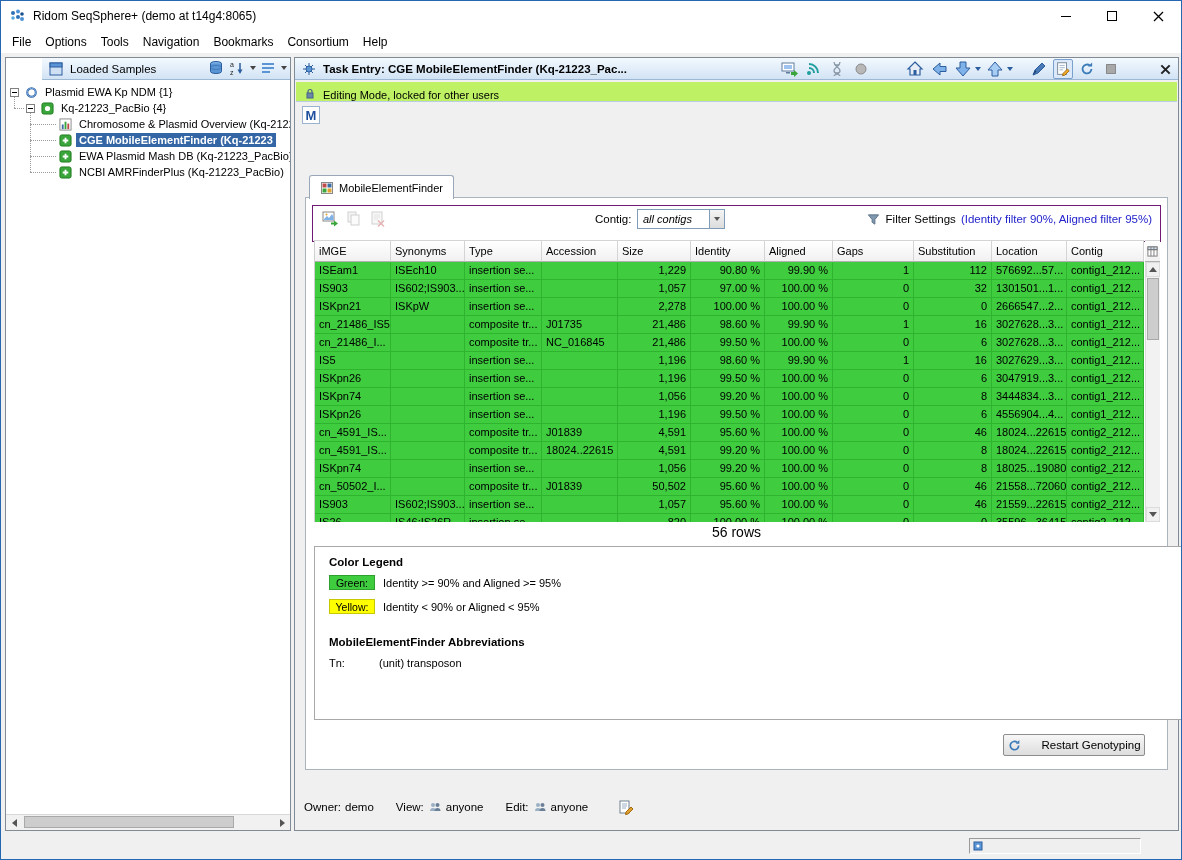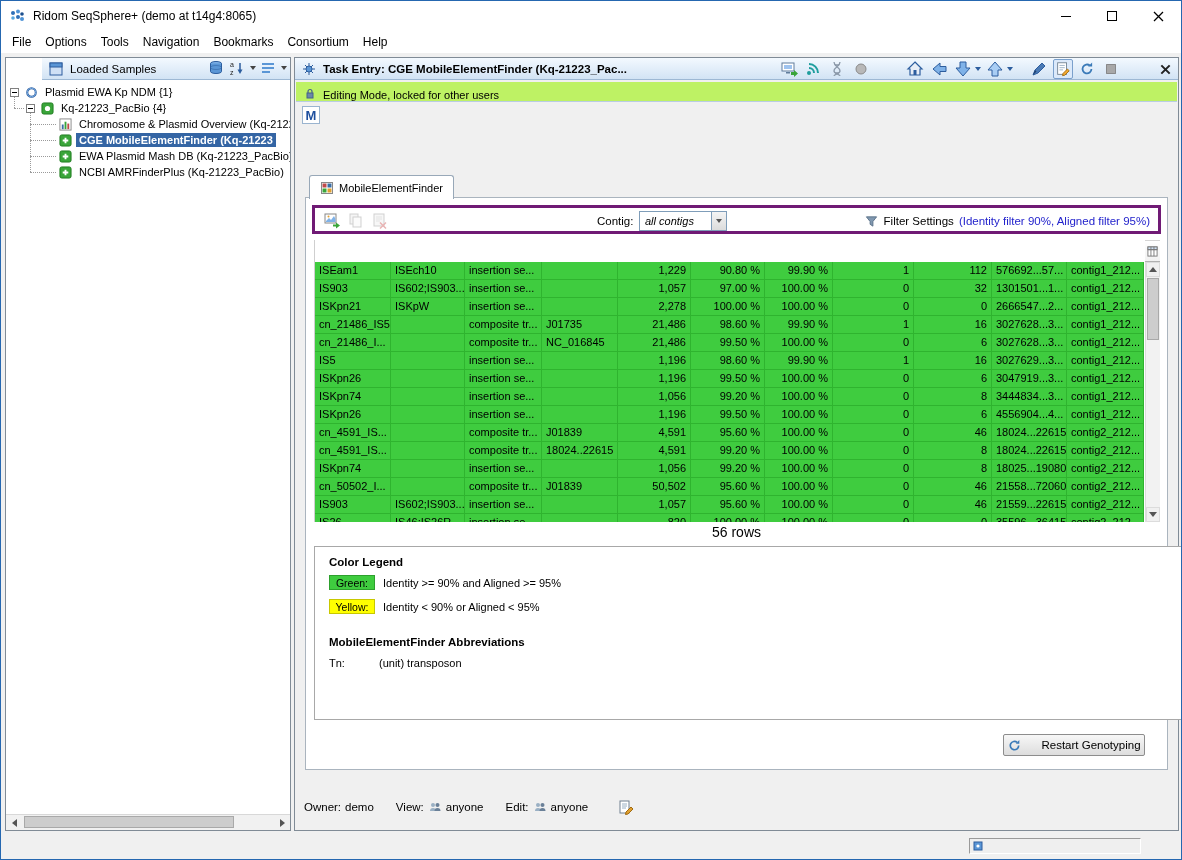--- a/index.html
+++ b/index.html
@@ -67,7 +67,7 @@
        border-radius:3px 3px 0 0;display:flex;align-items:center;gap:5px;padding:0 10px;font-size:11px;z-index:2;}
   .white-panel{position:absolute;left:10px;right:10px;top:139px;height:573px;background:#fff;border:1px solid #aab4be;box-sizing:border-box;z-index:1;}
   
-  .wp-toolbar{position:absolute;left:6px;right:6px;top:7px;height:29px;border:3px solid #701a75;box-sizing:border-box;}
+  .wp-toolbar{position:absolute;left:6px;right:6px;top:7px;height:37px;border:1px solid #701a75;box-sizing:border-box;}
   .wpt-icon{position:absolute;top:4px;width:18px;height:18px;}
   .dim{opacity:.55;}
   .contig-label{position:absolute;left:282px;top:7px;font-size:11.5px;}

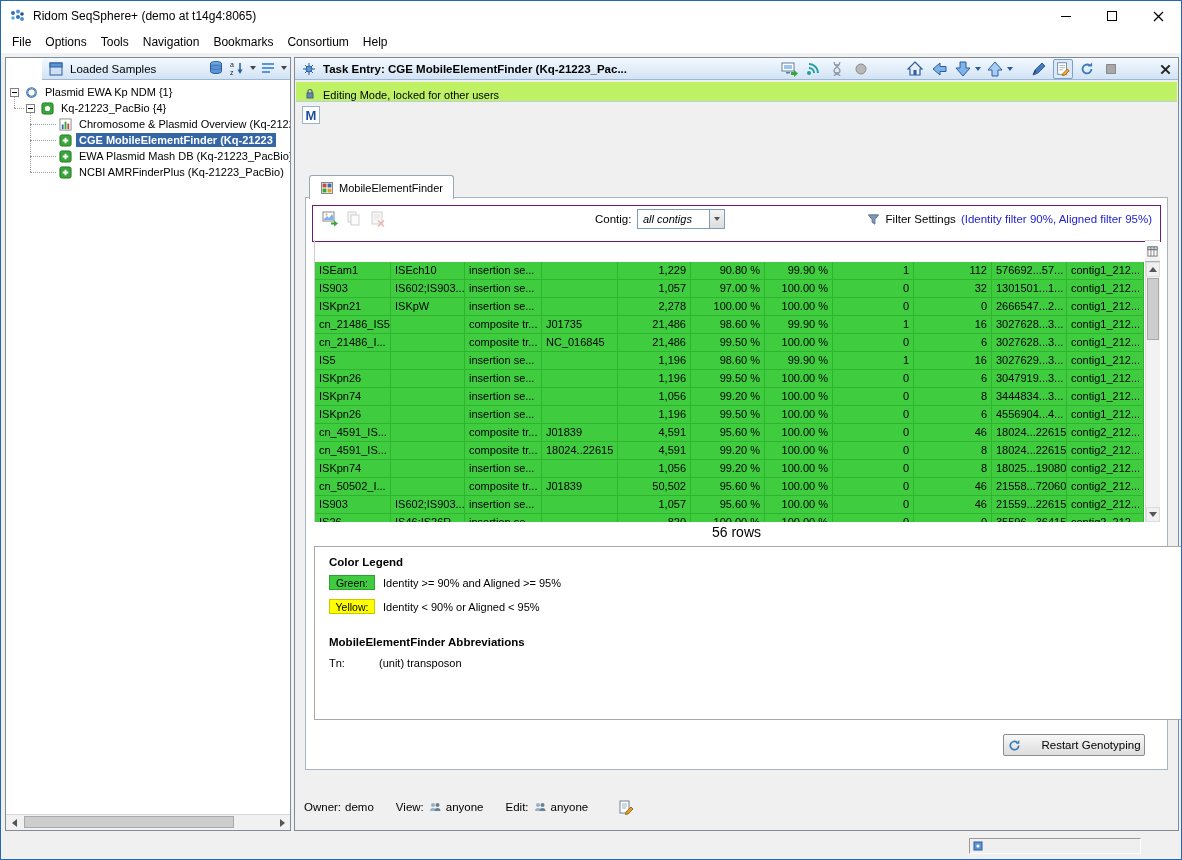--- a/index.html
+++ b/index.html
@@ -451,6 +451,19 @@
       </div>
 
       <div class="table-wrap">
+        <div class="thead">
+          <div class="th c0">iMGE</div>
+          <div class="th c1">Synonyms</div>
+          <div class="th c2">Type</div>
+          <div class="th c3">Accession</div>
+          <div class="th c4">Size</div>
+          <div class="th c5">Identity</div>
+          <div class="th c6">Aligned</div>
+          <div class="th c7">Gaps</div>
+          <div class="th c8">Substitution</div>
+          <div class="th c9">Location</div>
+          <div class="th c10">Contig</div>
+        </div>
         <div class="tbody">
           <div class="trow">
               <div class="td c0">ISEam1</div>

